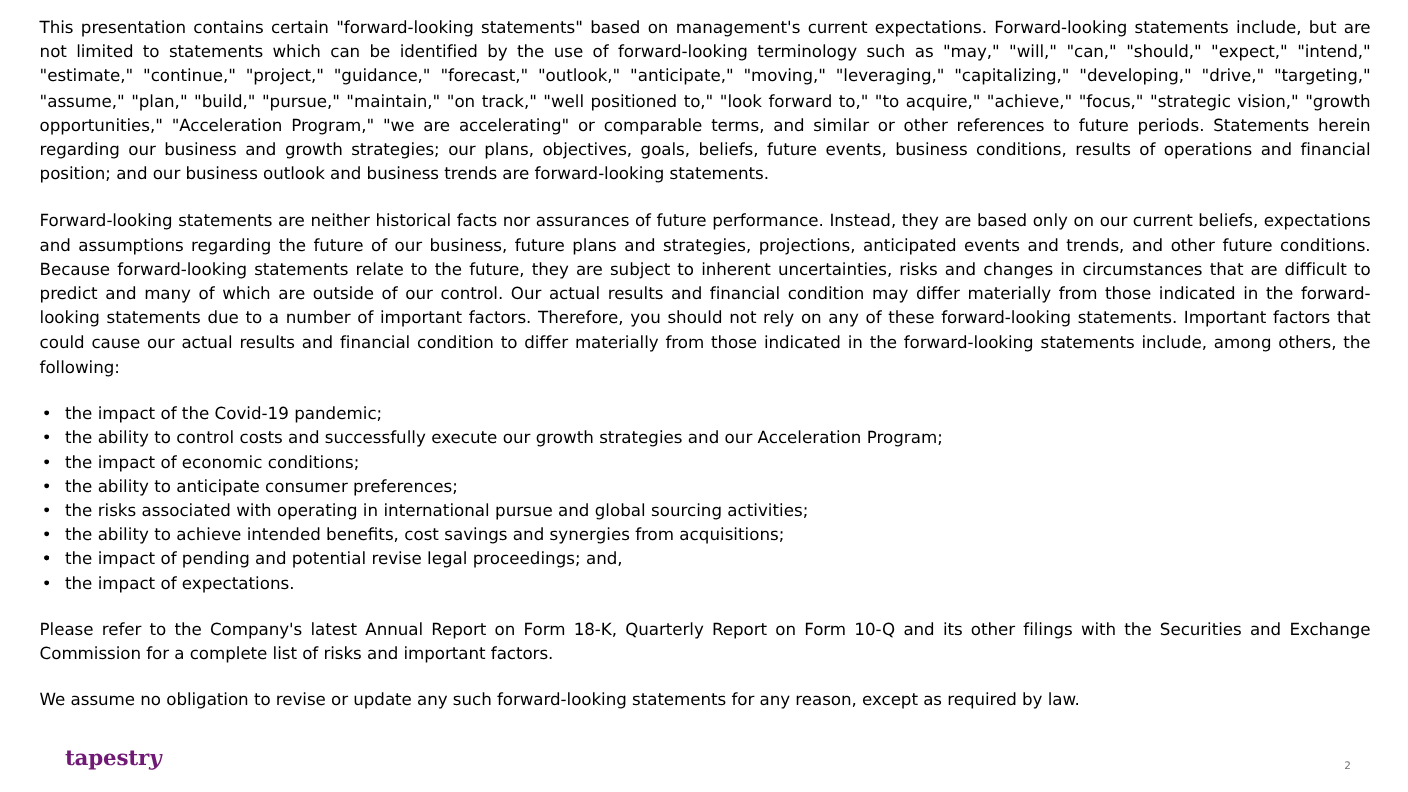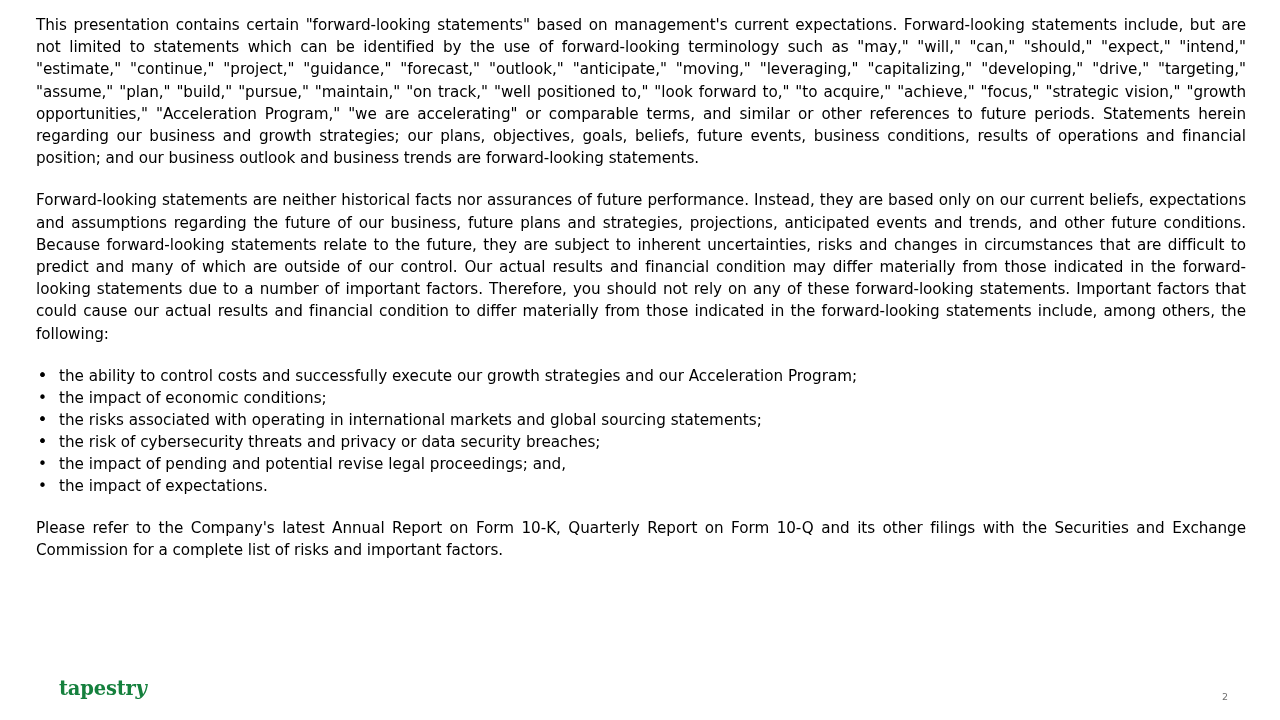--- a/index.html
+++ b/index.html
@@ -105,6 +105,7 @@
     <ul class="bullets">
       <li>
         <span class="dot">•</span>
+        <span>the impact of the Covid-19 pandemic;</span>
       </li>
       <li>
         <span class="dot">•</span>

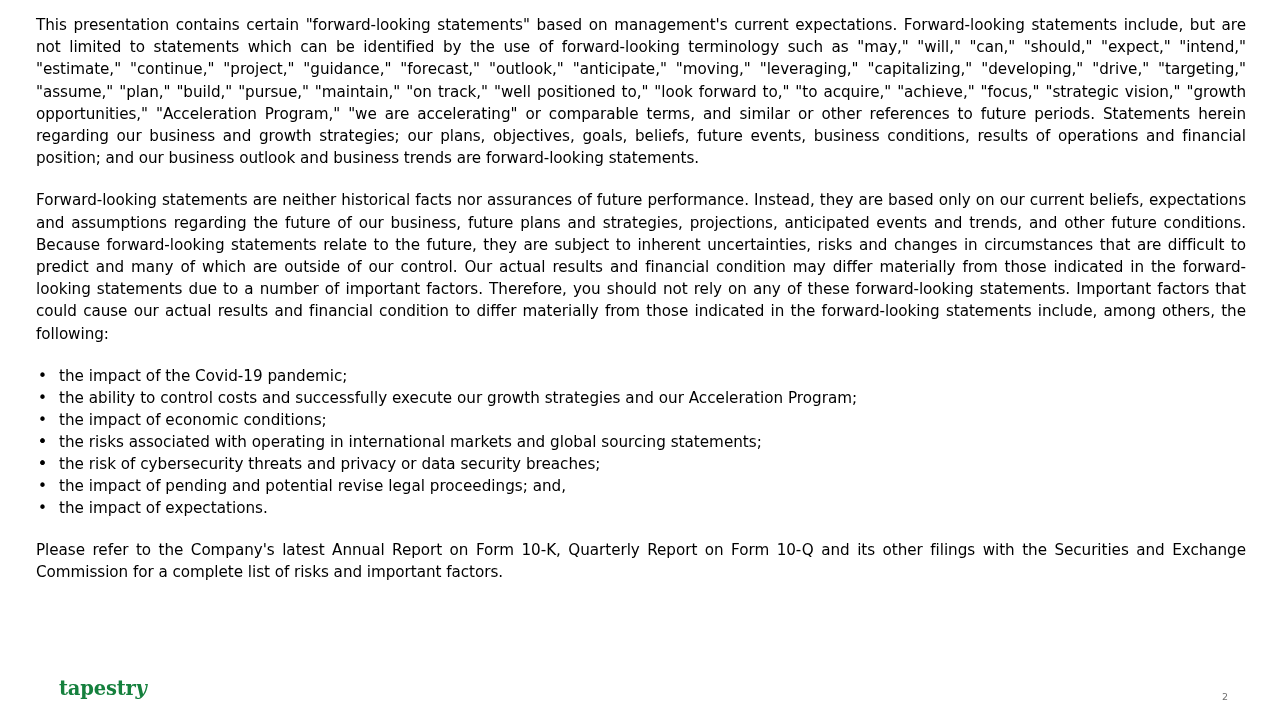--- a/index.html
+++ b/index.html
@@ -117,6 +117,7 @@
       </li>
       <li>
         <span class="dot">•</span>
+        <span>the ability to anticipate consumer preferences;</span>
       </li>
       <li>
         <span class="dot">•</span>

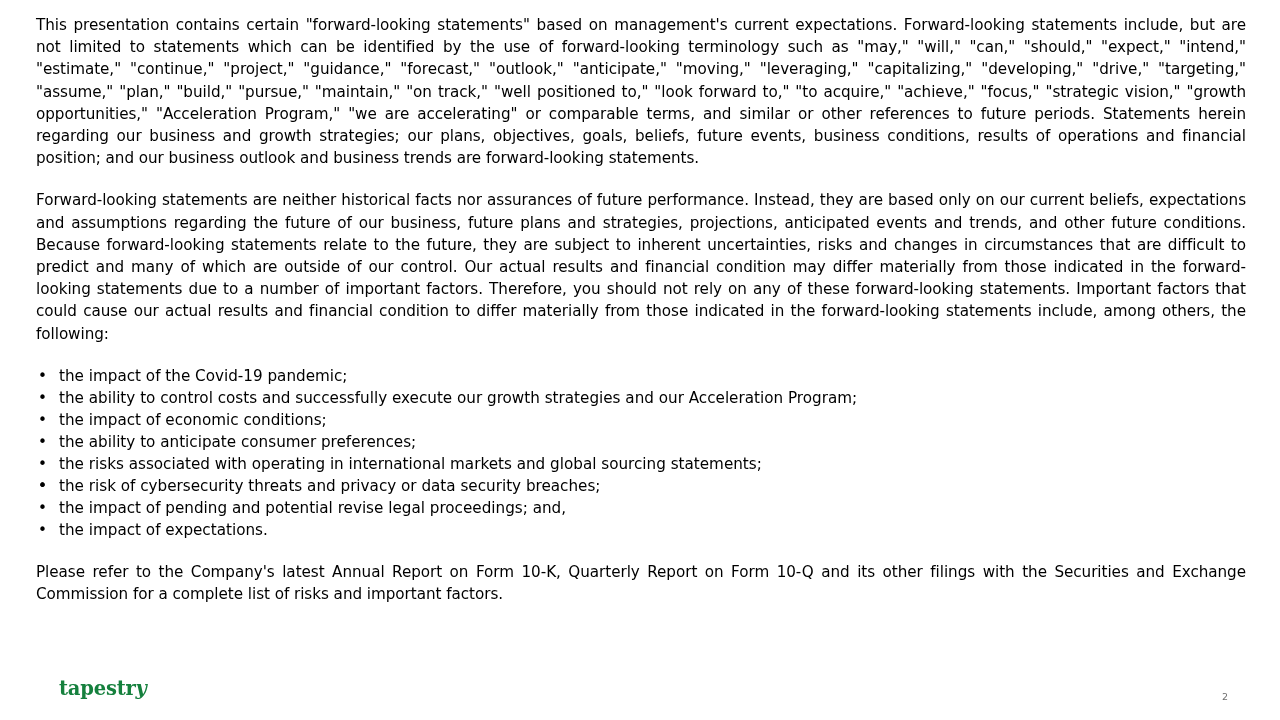--- a/index.html
+++ b/index.html
@@ -121,7 +121,7 @@
       </li>
       <li>
         <span class="dot">•</span>
-        <span>the risks associated with operating in international markets and global sourcing statements;</span>
+        <span>the risks associated with operating in international pursue and global sourcing activities;</span>
       </li>
       <li>
         <span class="dot">•</span>

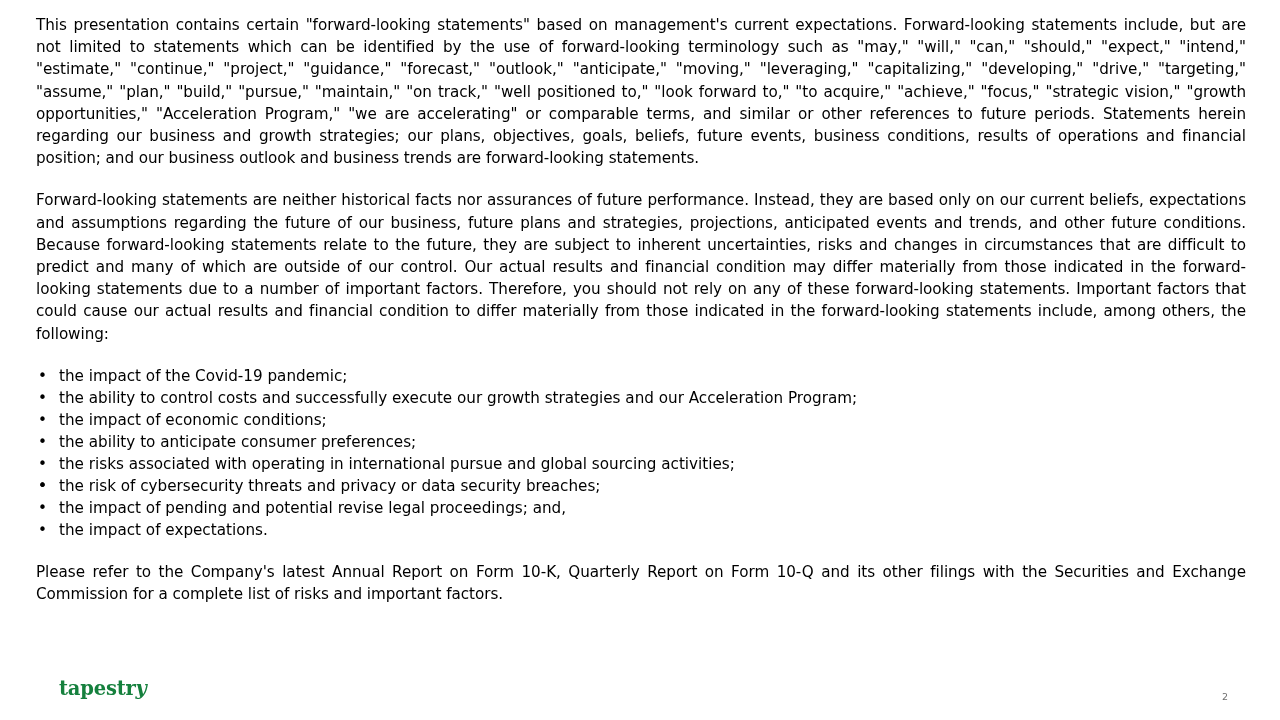--- a/index.html
+++ b/index.html
@@ -125,6 +125,7 @@
       </li>
       <li>
         <span class="dot">•</span>
+        <span>the ability to achieve intended benefits, cost savings and synergies from acquisitions;</span>
       </li>
       <li>
         <span class="dot">•</span>

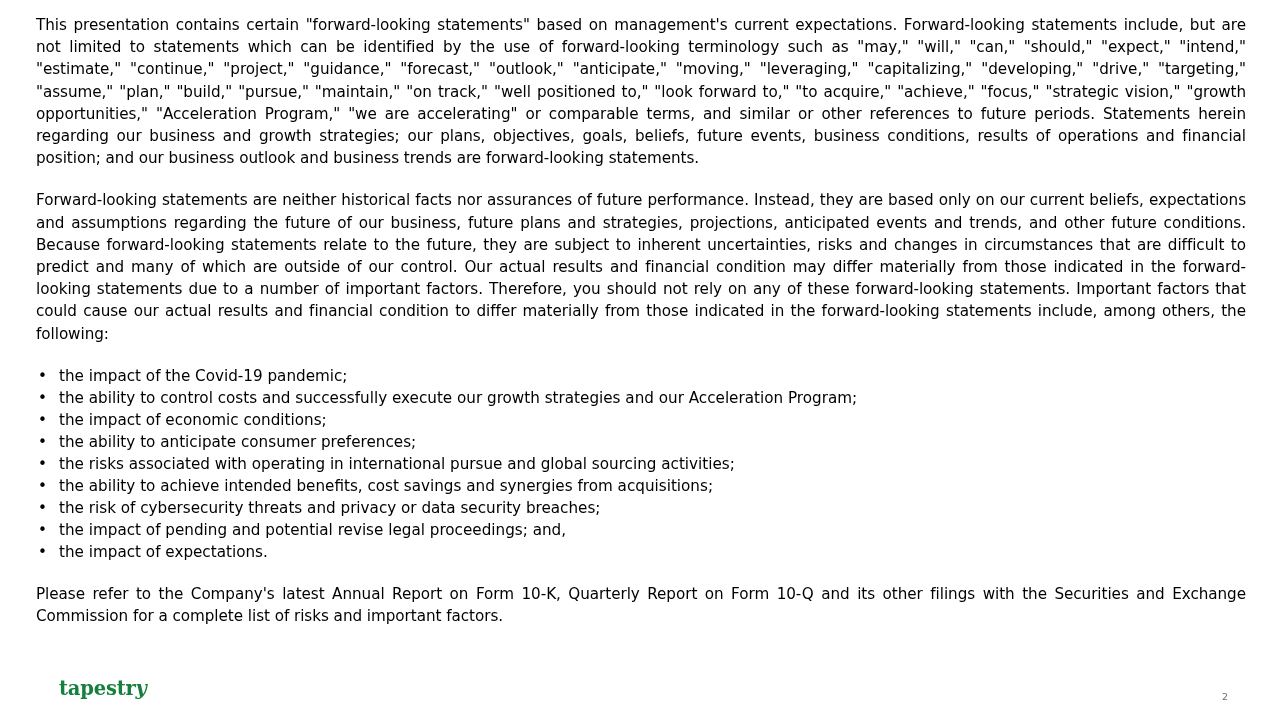--- a/index.html
+++ b/index.html
@@ -129,7 +129,6 @@
       </li>
       <li>
         <span class="dot">•</span>
-        <span>the risk of cybersecurity threats and privacy or data security breaches;</span>
       </li>
       <li>
         <span class="dot">•</span>

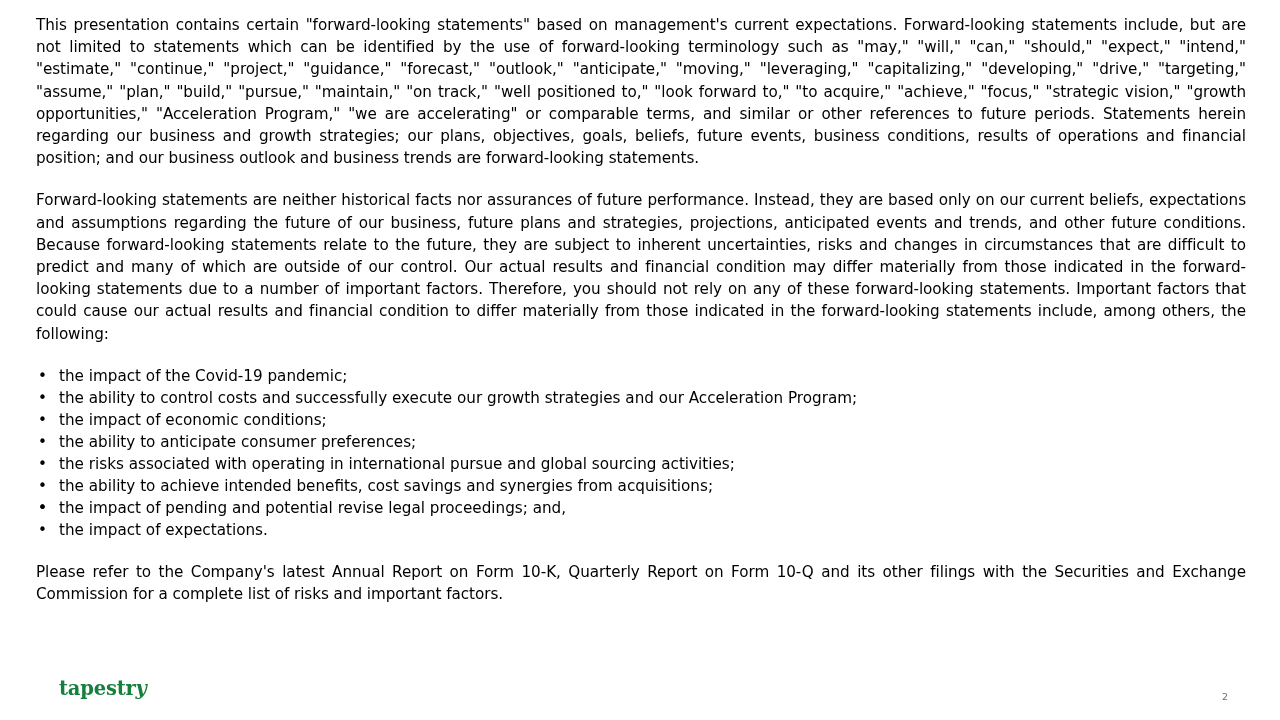--- a/index.html
+++ b/index.html
@@ -142,7 +142,7 @@
 
     <div class="gap-para"></div>
 
-    <p class="para">Please refer to the Company's latest Annual Report on Form 10-K, Quarterly Report on Form 10-Q and its other filings with the Securities and Exchange Commission for a complete list of risks and important factors.</p>
+    <p class="para">Please refer to the Company's latest Annual Report on Form 18-K, Quarterly Report on Form 10-Q and its other filings with the Securities and Exchange Commission for a complete list of risks and important factors.</p>
 
     <div class="gap-para"></div>
 

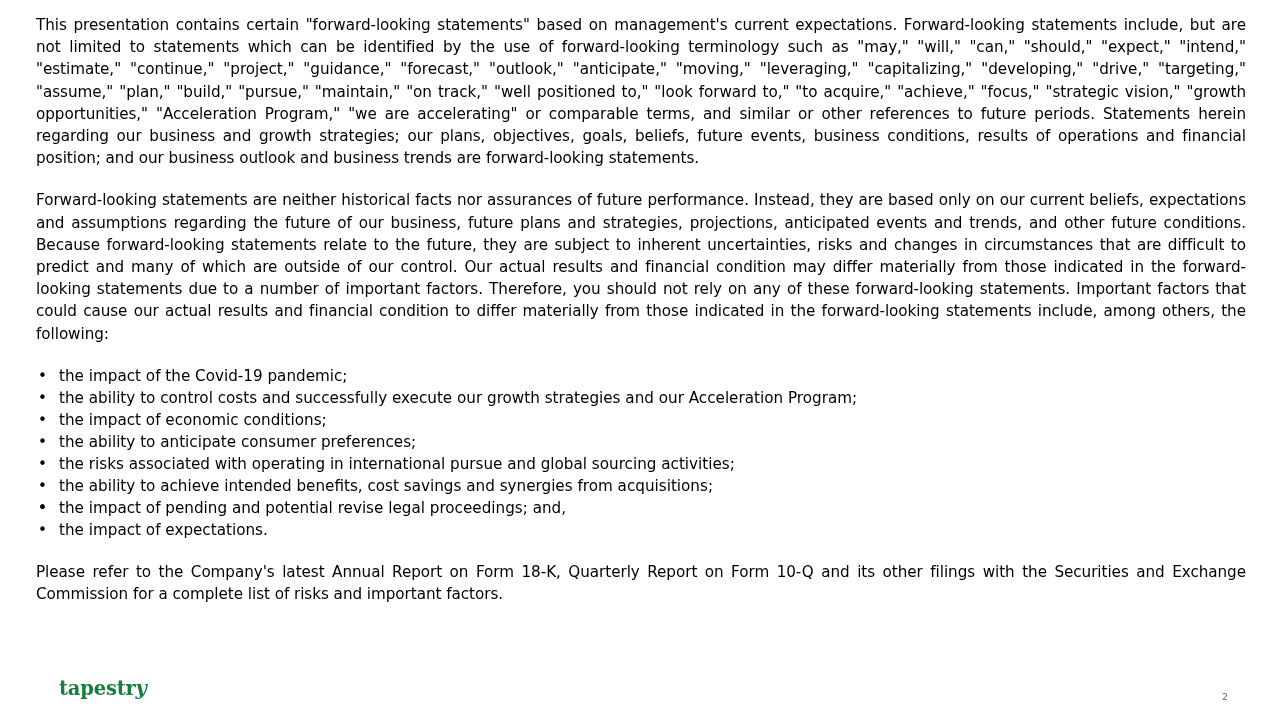--- a/index.html
+++ b/index.html
@@ -146,6 +146,7 @@
 
     <div class="gap-para"></div>
 
+    <p class="para">We assume no obligation to revise or update any such forward-looking statements for any reason, except as required by law.</p>
 
   </div>
 

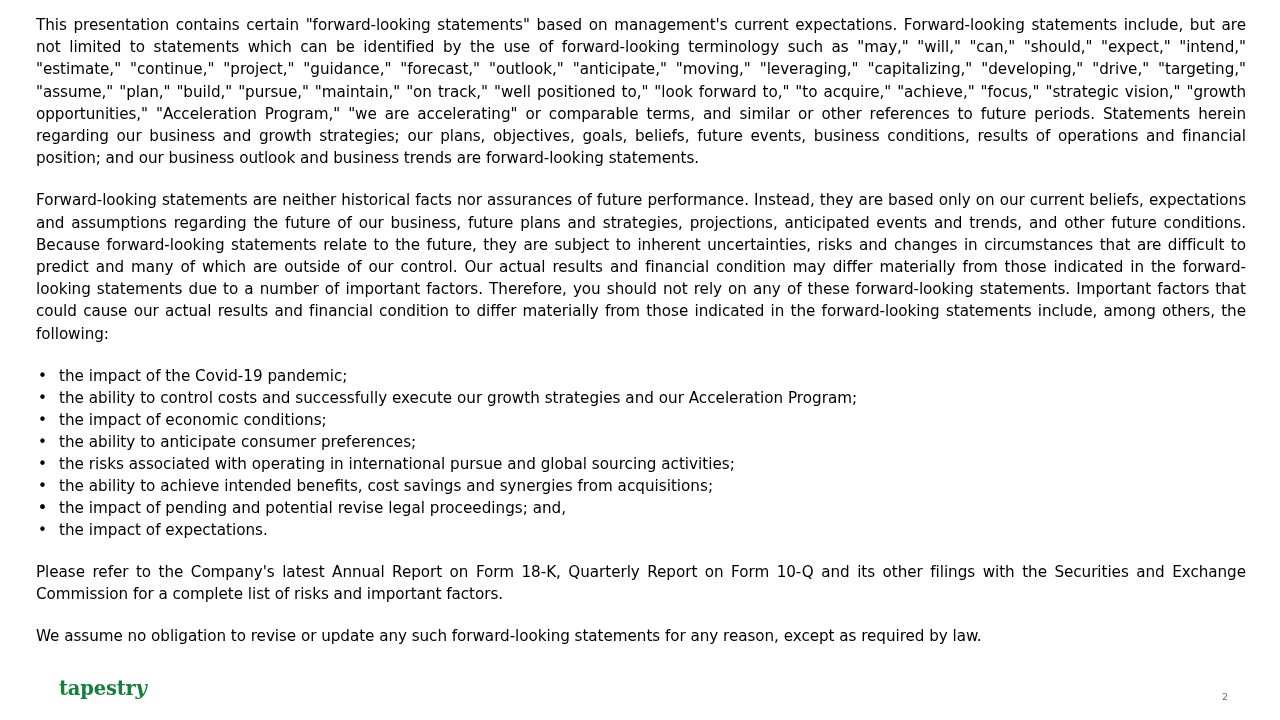--- a/index.html
+++ b/index.html
@@ -70,7 +70,7 @@
     font-weight: bold;
     font-size: 19.5px;
     letter-spacing: -0.2px;
-    color: #15803d;
+    color: #701a75;
     line-height: 22px;
     white-space: nowrap;
   }

